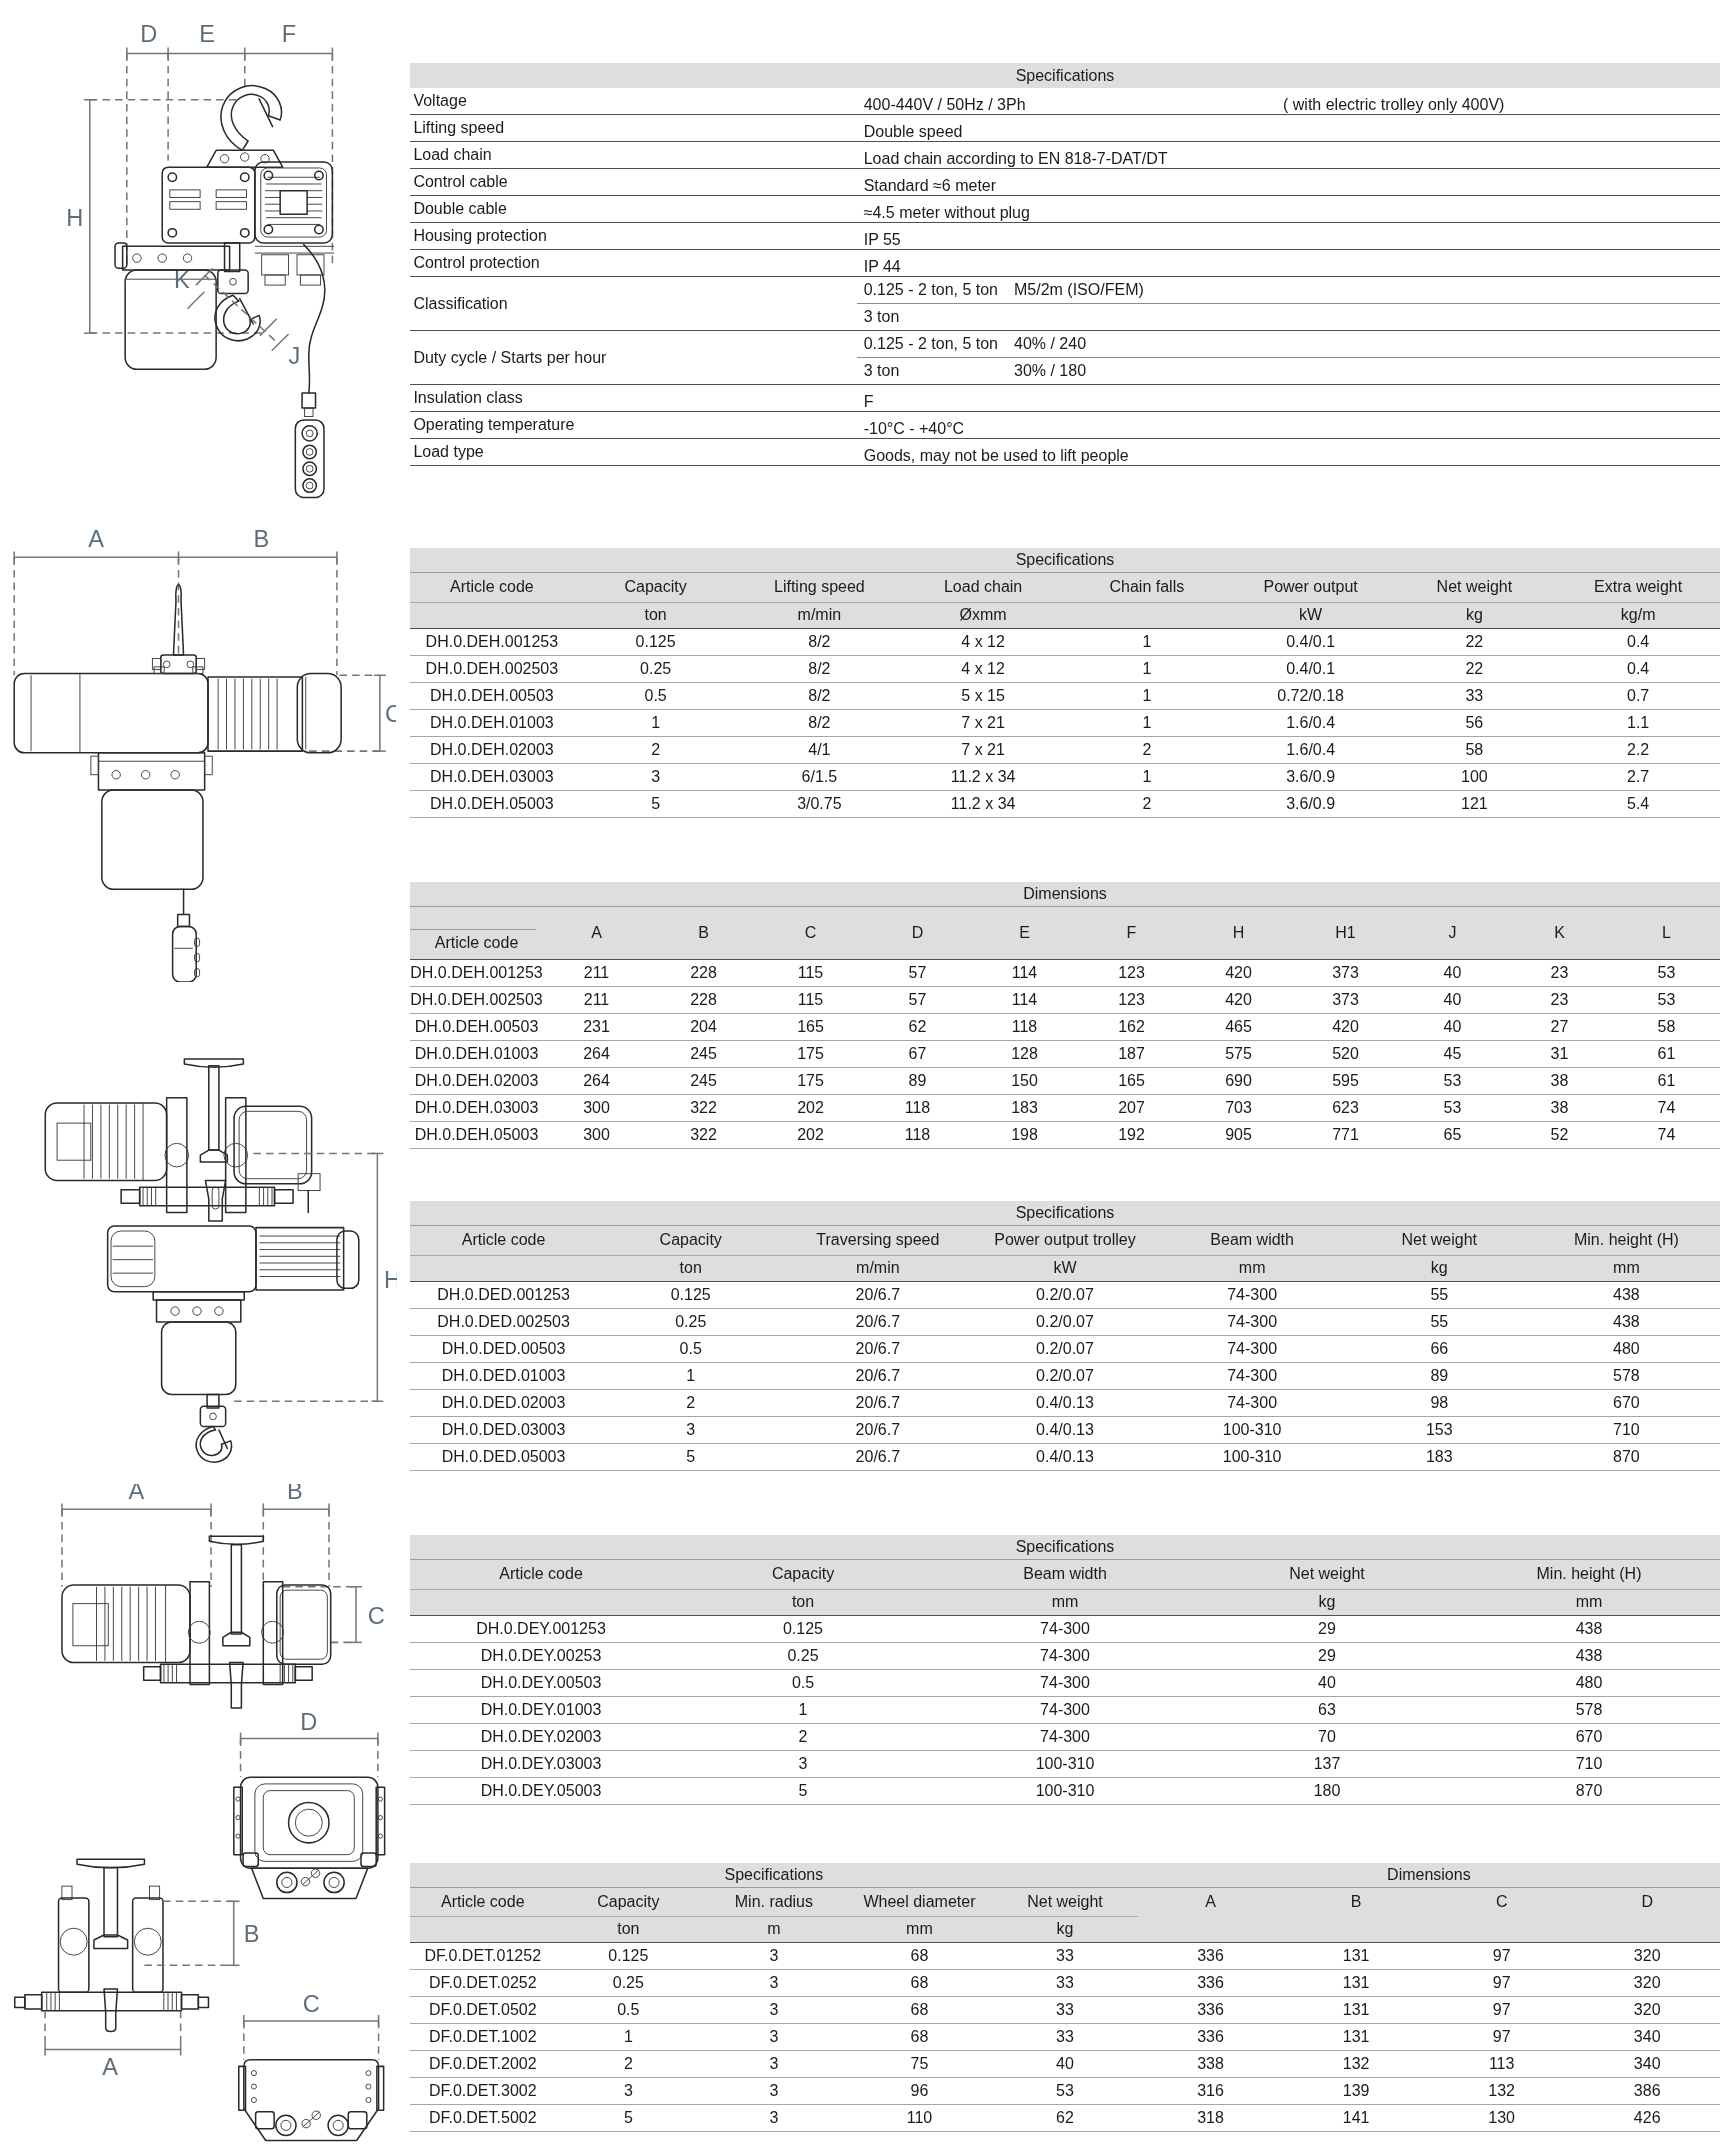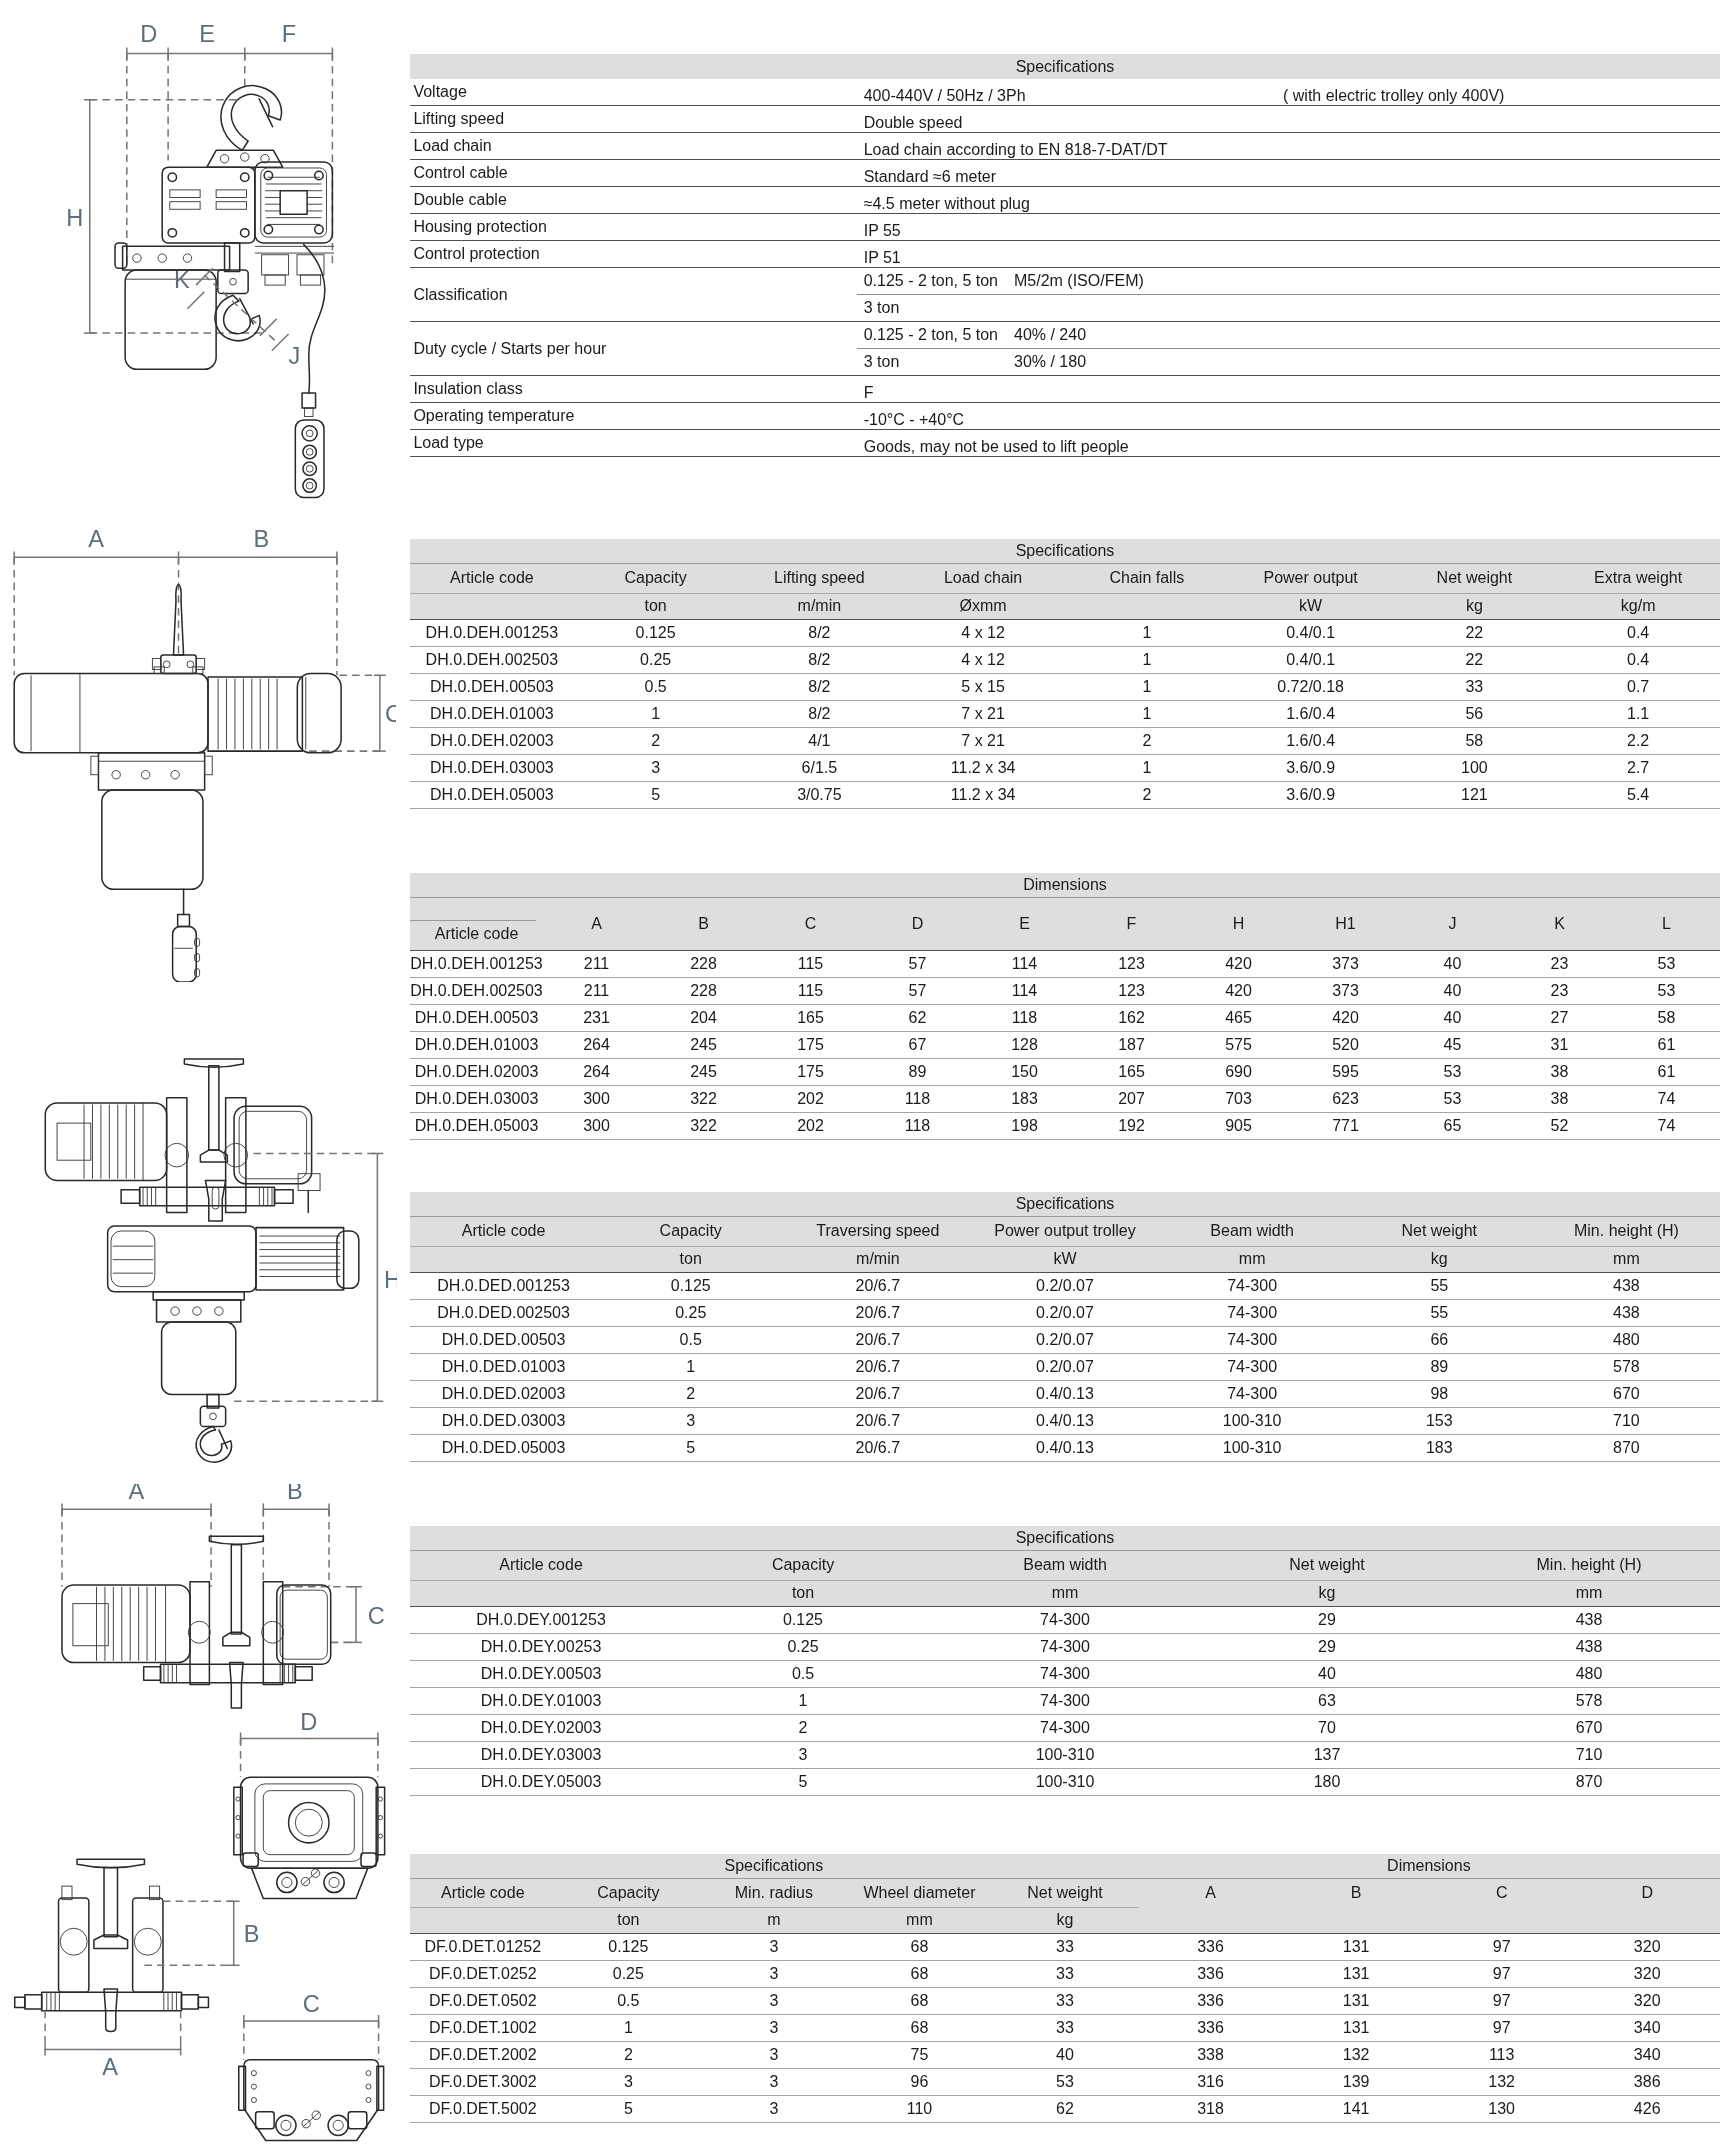--- a/index.html
+++ b/index.html
@@ -14,7 +14,7 @@
   .dimlbl{fill:#5c6e7e;font-family:"Liberation Sans",sans-serif;font-size:28px;}
   .whitefill{fill:#ffffff;}
   
-  .spec-table{position:absolute;left:410px;width:1310px;font-size:16px;}
+  .spec-table{position:absolute;left:410px;width:1310px;font-size:16px;margin-top:9px;}
   .t-gray{background:#dedede;border-bottom:1.7px solid #4f4f4f;}
   .t-title{height:23.6px;display:flex;align-items:center;justify-content:center;border-bottom:0.8px solid #9b9b9b;}
   .t-title-row{display:flex;border-bottom:0.8px solid #9b9b9b;}

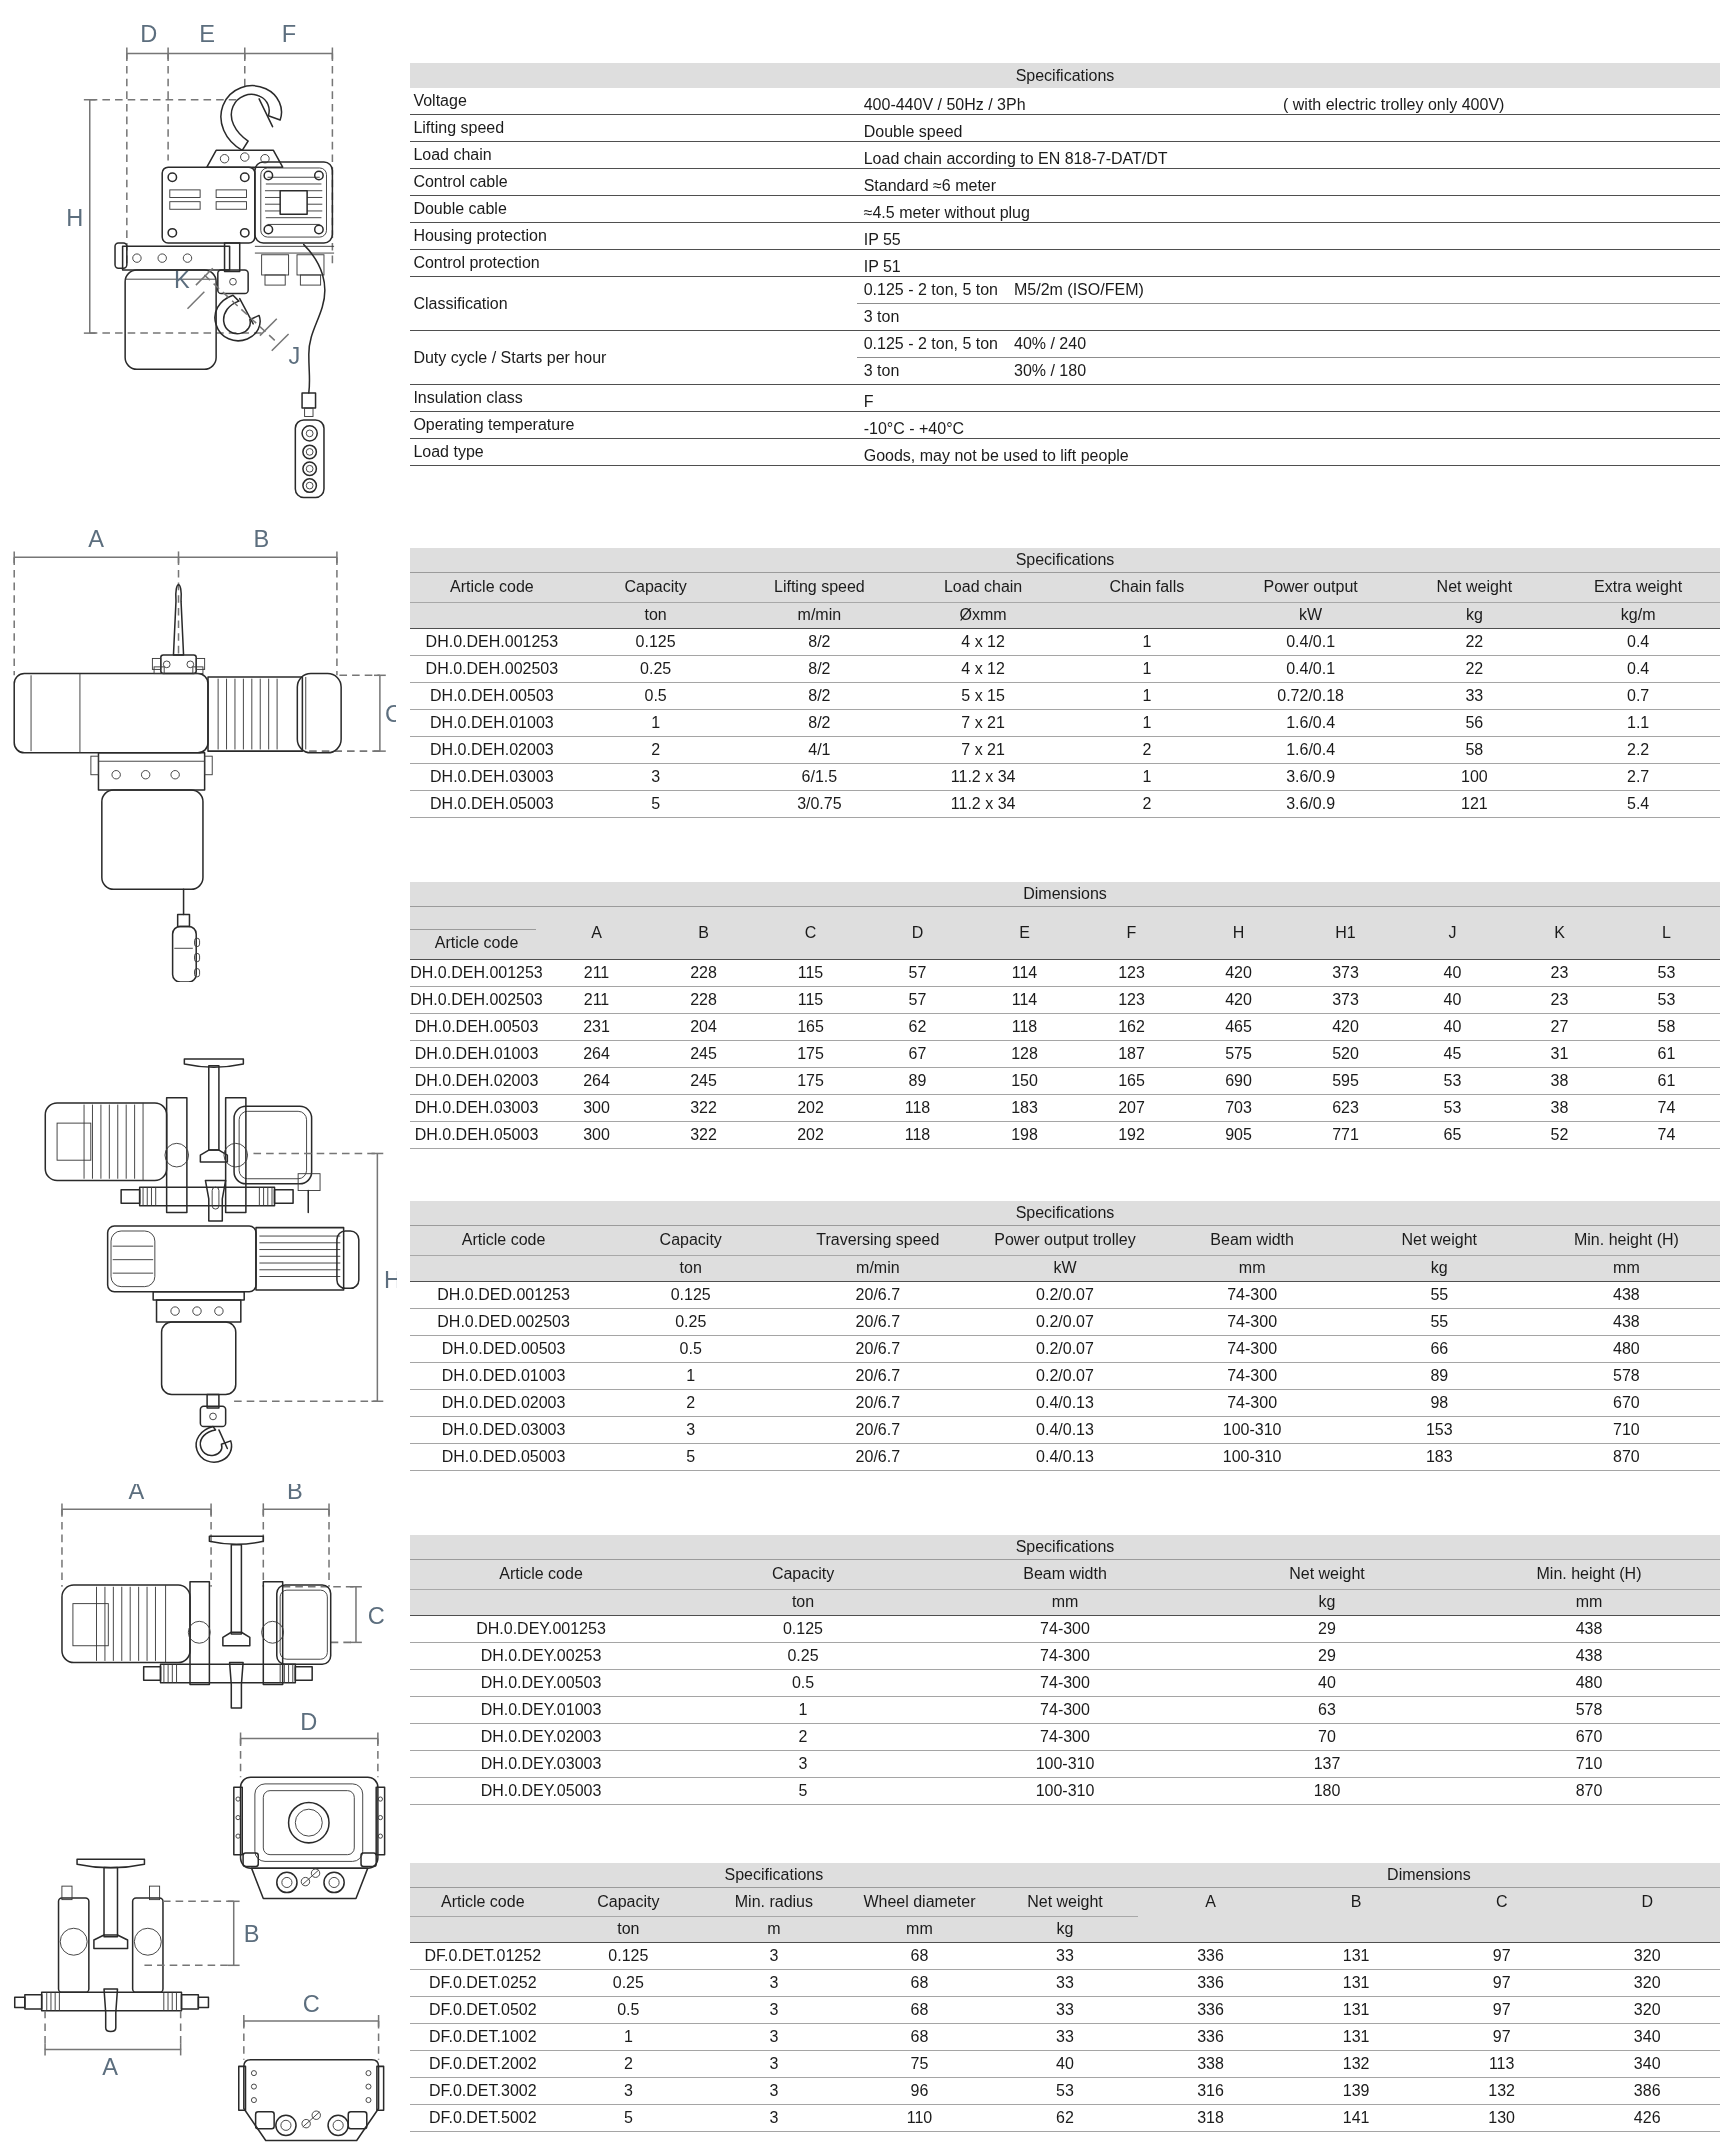--- a/index.html
+++ b/index.html
@@ -532,7 +532,7 @@
       <div class="r1-row r1-single">
         <div class="r1-label">Control protection</div>
         <div class="r1-val">
-          <div>IP 51</div>
+          <div>IP 44</div>
         </div>
       </div>
       <div class="r1-row">

